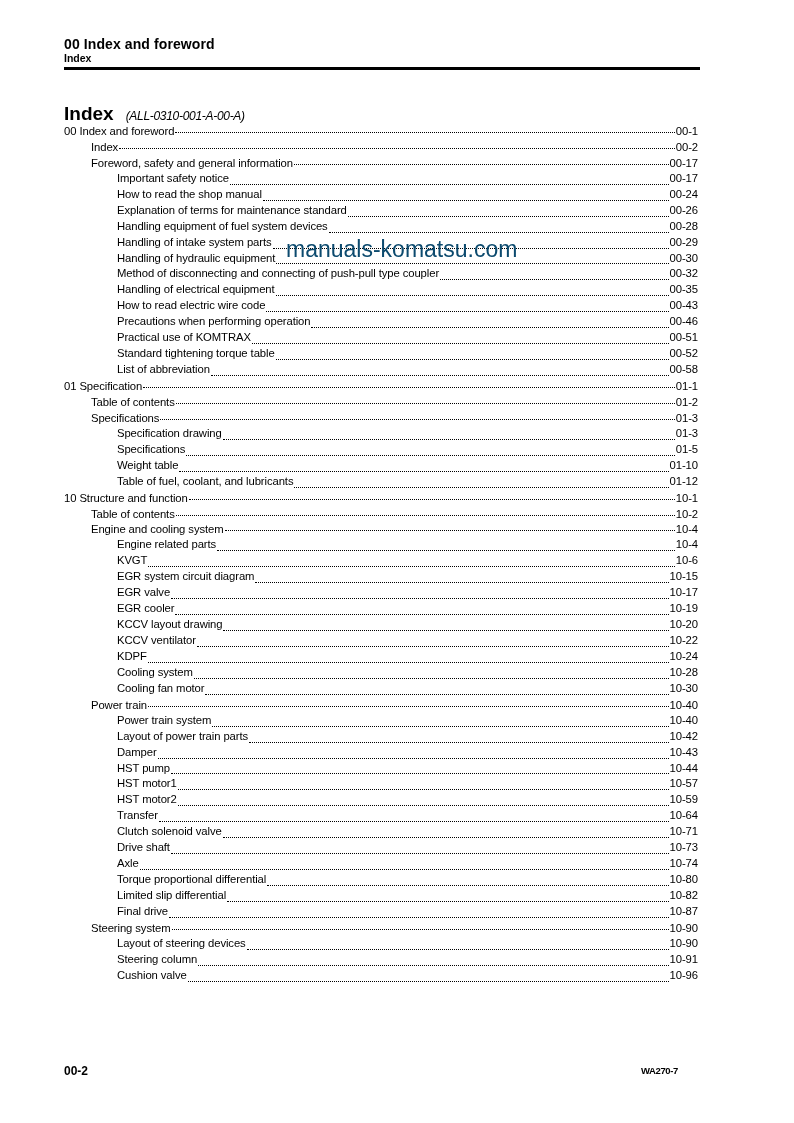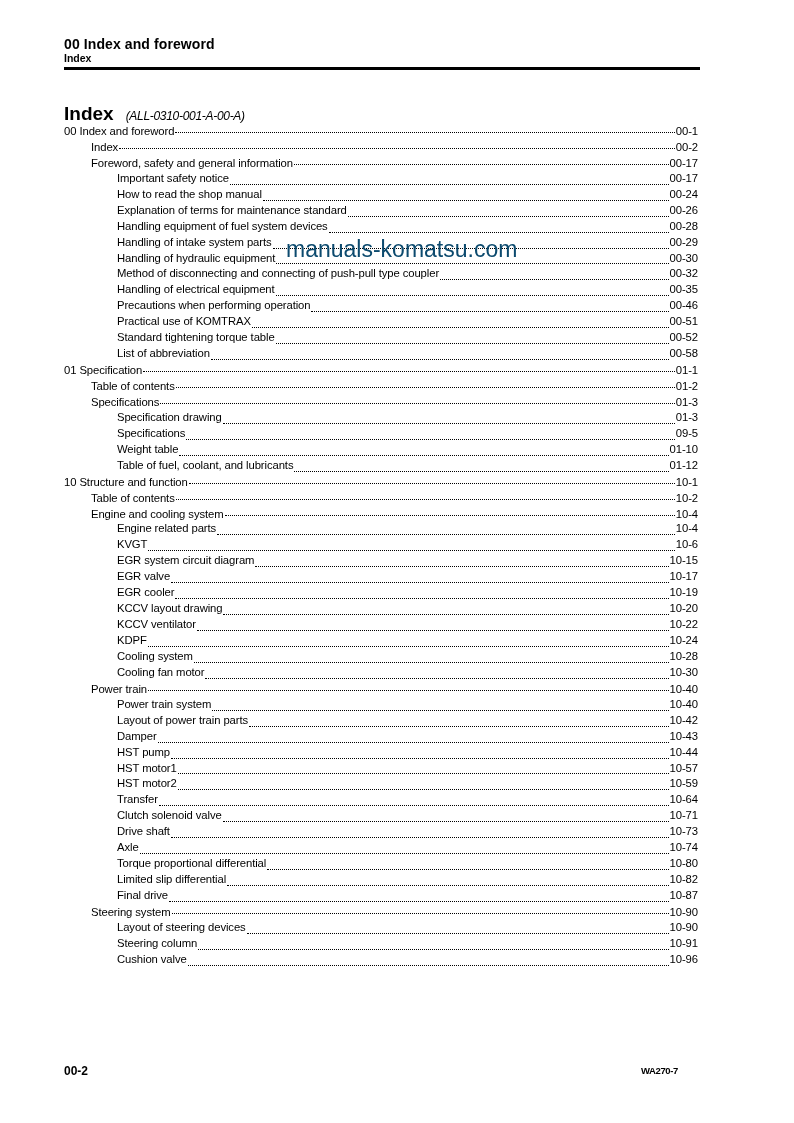--- a/index.html
+++ b/index.html
@@ -199,6 +199,11 @@
       <span class="toc-page">00-35</span>
     </div>
     <div class="toc-row l2">
+      <span class="toc-label">How to read electric wire code</span>
+      <span class="toc-leader"></span>
+      <span class="toc-page">00-43</span>
+    </div>
+    <div class="toc-row l2">
       <span class="toc-label">Precautions when performing operation</span>
       <span class="toc-leader"></span>
       <span class="toc-page">00-46</span>

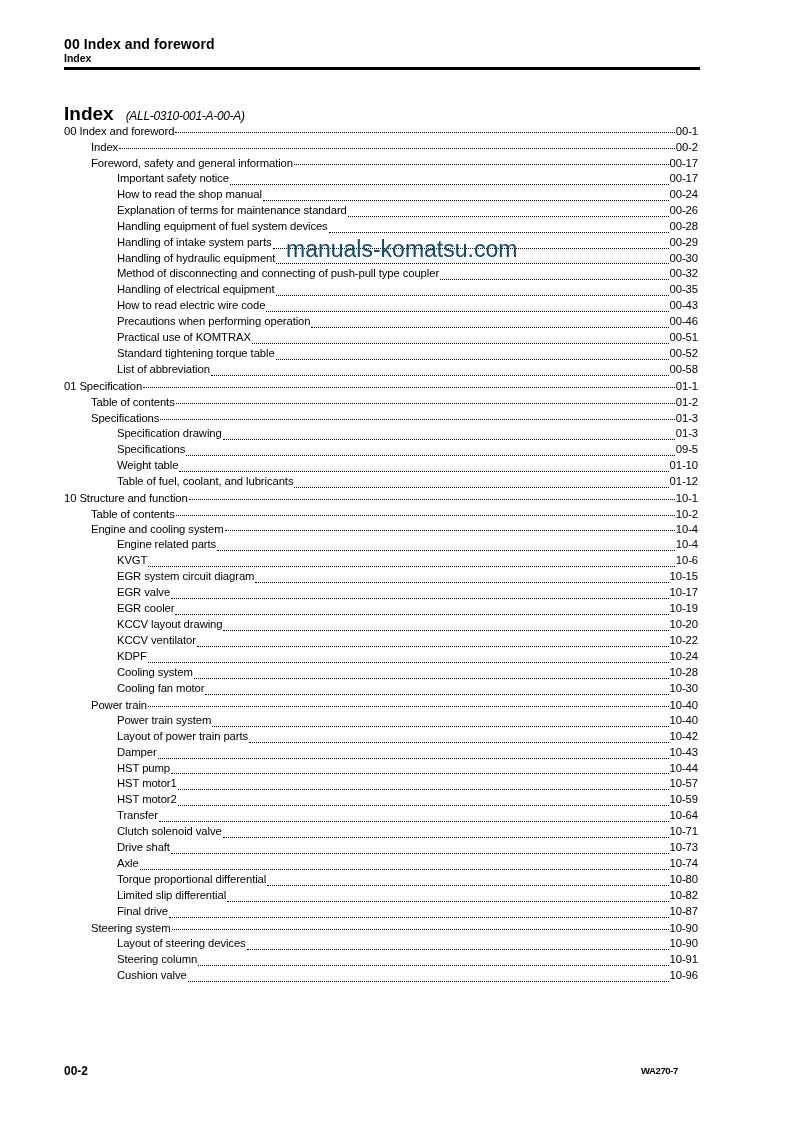--- a/index.html
+++ b/index.html
@@ -246,7 +246,7 @@
     <div class="toc-row l2">
       <span class="toc-label">Specifications</span>
       <span class="toc-leader"></span>
-      <span class="toc-page">09-5</span>
+      <span class="toc-page">01-5</span>
     </div>
     <div class="toc-row l2">
       <span class="toc-label">Weight table</span>

